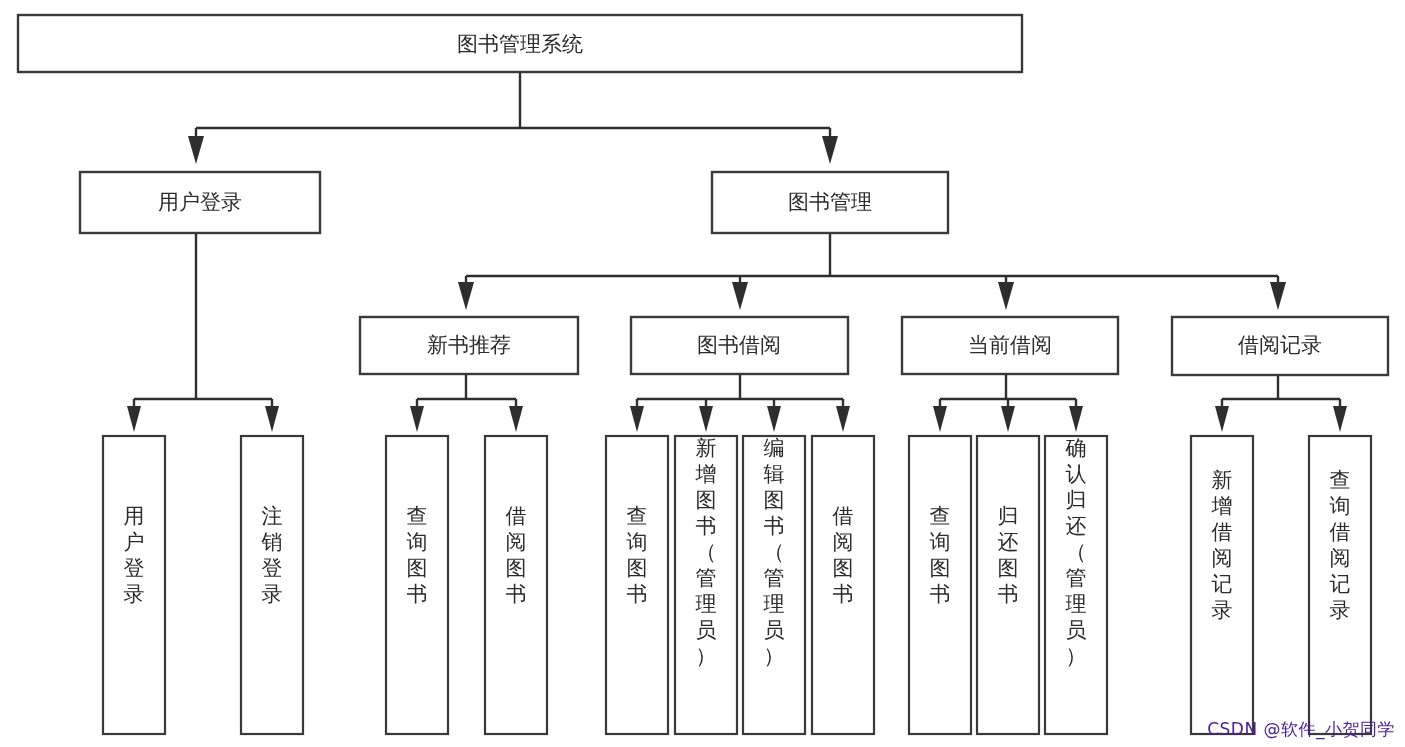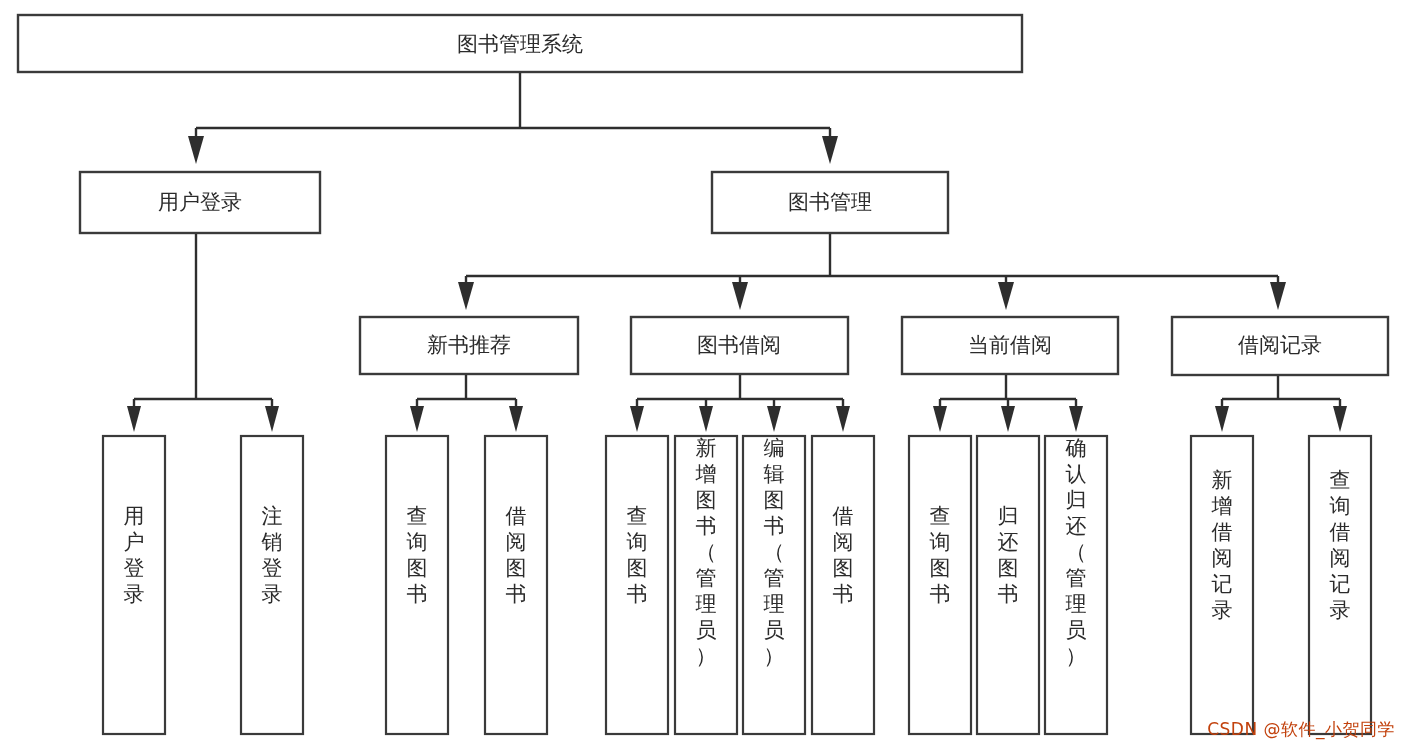--- a/index.html
+++ b/index.html
@@ -66,7 +66,7 @@
     bottom: 6px;
     font-family: "DejaVu Sans", "Liberation Sans", sans-serif;
     font-size: 17px;
-    color: #c2410c;
+    color: #4c1d95;
     letter-spacing: 0.5px;
     white-space: nowrap;
     user-select: none;

